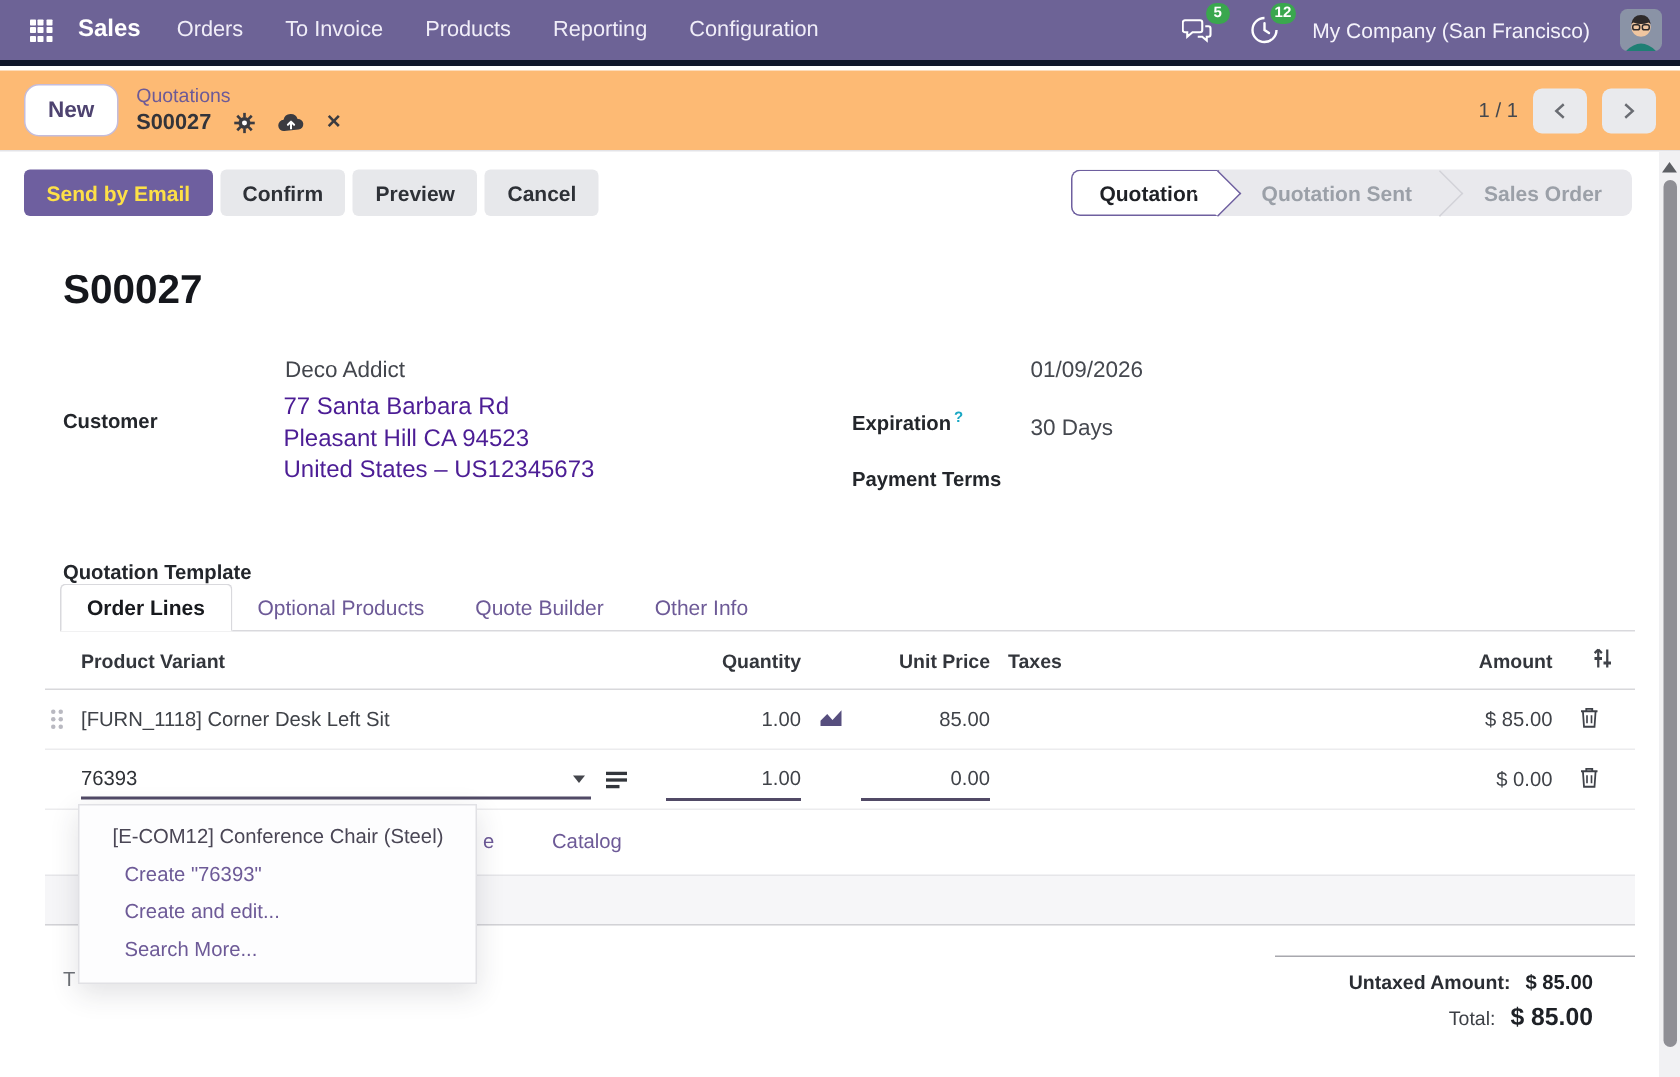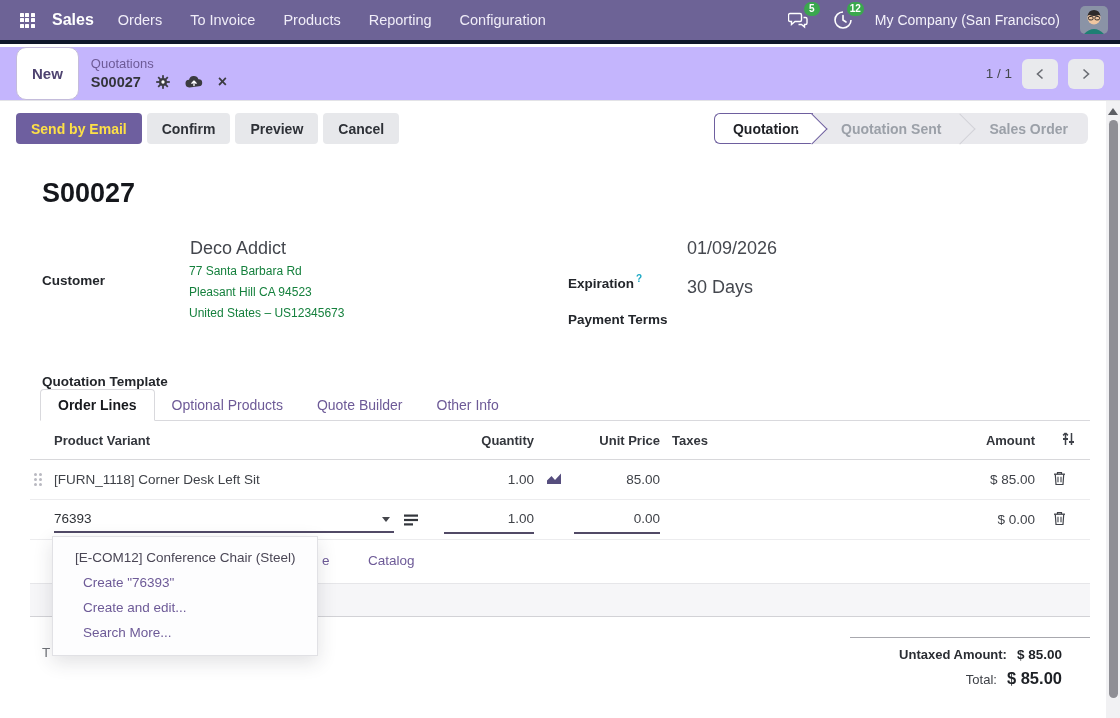--- a/index.html
+++ b/index.html
@@ -28,8 +28,8 @@
   .avatar { width:28px; height:28px; border-radius:5px; overflow:hidden; cursor:pointer; }
 
   
-  .cpanel { position:absolute; top:47px; left:0; width:100%; height:53px; background:#c4b5fd;
-            display:flex; padding:0 16px; }
+  .cpanel { position:absolute; top:47px; left:0; width:100%; height:53px; background:#fdba74;
+            display:flex; align-items:center; padding:0 16px; }
   .new-btn { background:#fff; border:1px solid #c4bcdb; color:#4e4370; font-weight:700;
              font-size:15px; padding:8px 15px; border-radius:10px; cursor:pointer; }
   .bcrumb { margin-left:12px; display:flex; flex-direction:column; justify-content:center; }

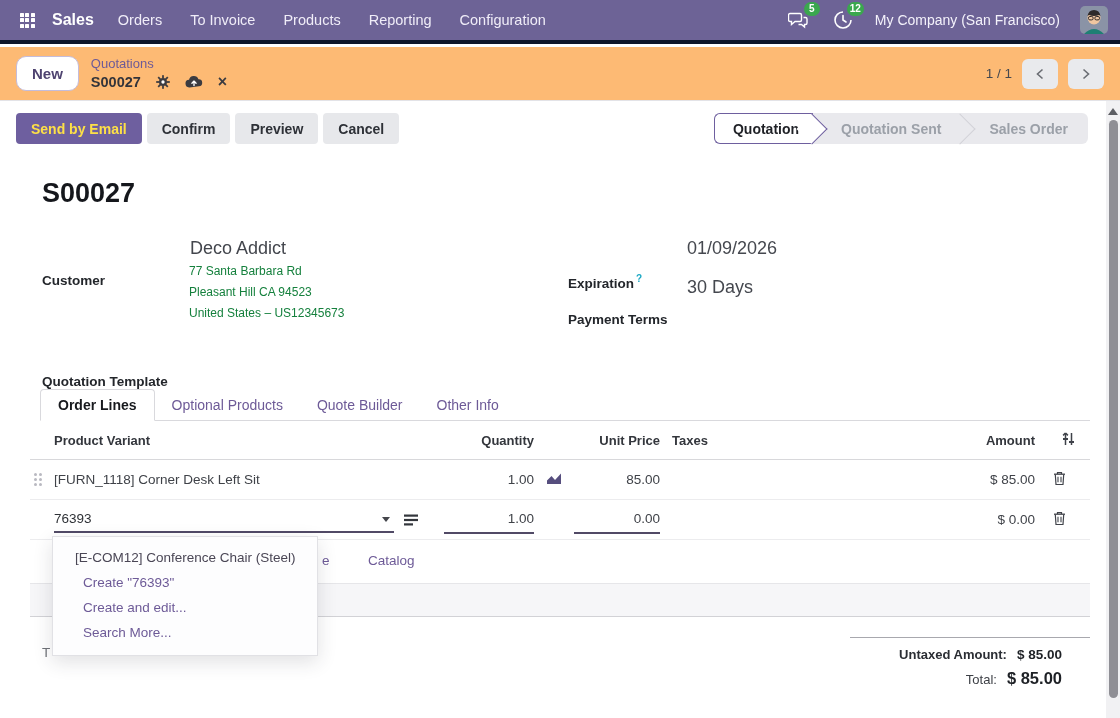--- a/index.html
+++ b/index.html
@@ -66,7 +66,7 @@
   .abs { position:absolute; }
   .doc-title { left:42px; top:178px; font-size:27px; font-weight:700; color:#15171c; }
   .flabel { font-size:13.5px; font-weight:700; color:#23262b;margin-top:36px; }
-  .fvalue { font-size:18px; color:#45484f; cursor:pointer; }
+  .fvalue { font-size:15px; color:#45484f; cursor:pointer; }
   .addr { font-size:12px; color:#15803d; line-height:21px; }
   .help-sup { color:#1ba8c4; font-size:10px; vertical-align:super; margin-left:2px; }
 

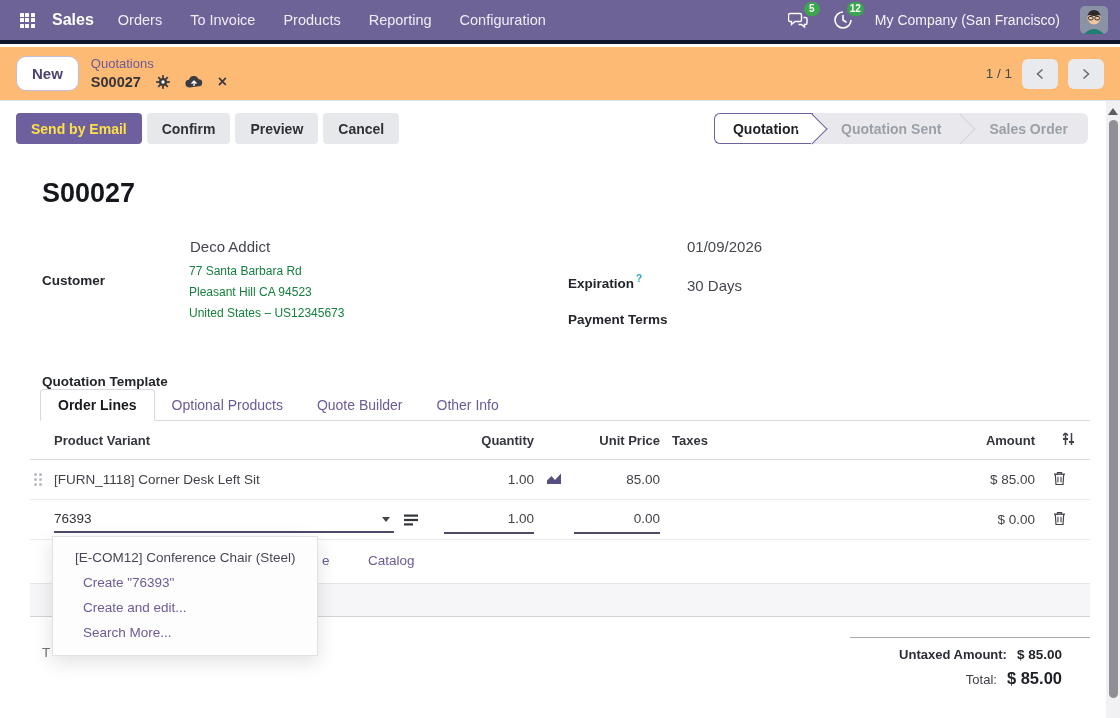--- a/index.html
+++ b/index.html
@@ -67,7 +67,7 @@
   .doc-title { left:42px; top:178px; font-size:27px; font-weight:700; color:#15171c; }
   .flabel { font-size:13.5px; font-weight:700; color:#23262b;margin-top:36px; }
   .fvalue { font-size:15px; color:#45484f; cursor:pointer; }
-  .addr { font-size:12px; color:#15803d; line-height:21px; }
+  .addr { font-size:16px; color:#4c1d95; line-height:21px; }
   .help-sup { color:#1ba8c4; font-size:10px; vertical-align:super; margin-left:2px; }
 
   

